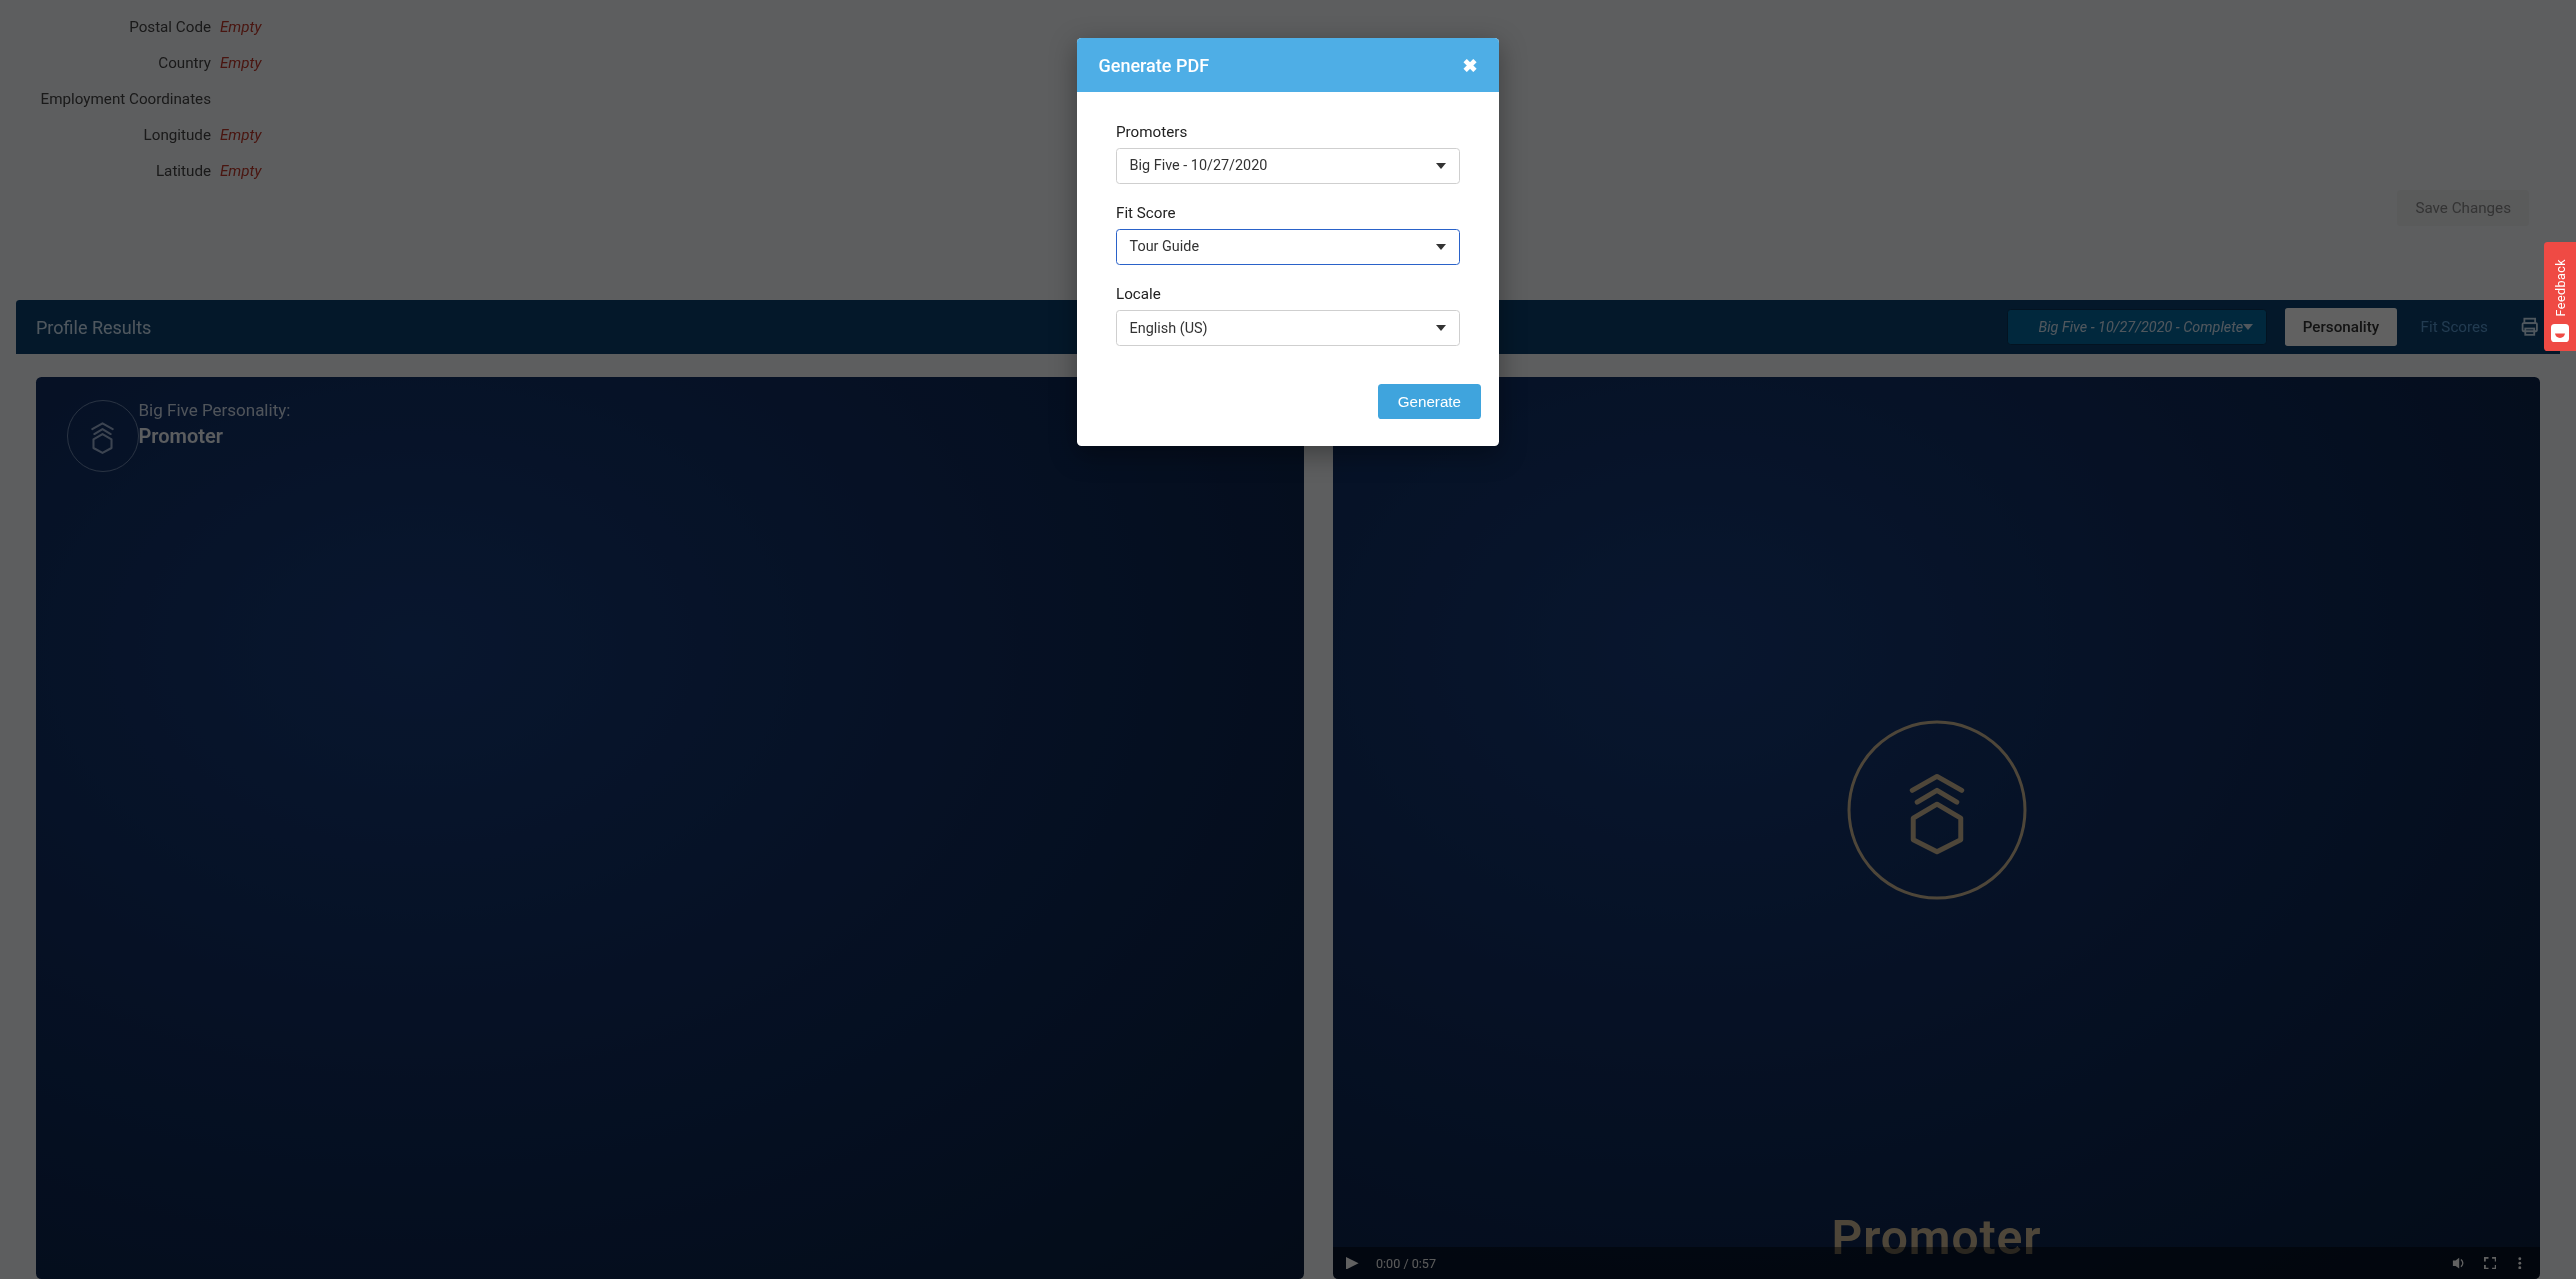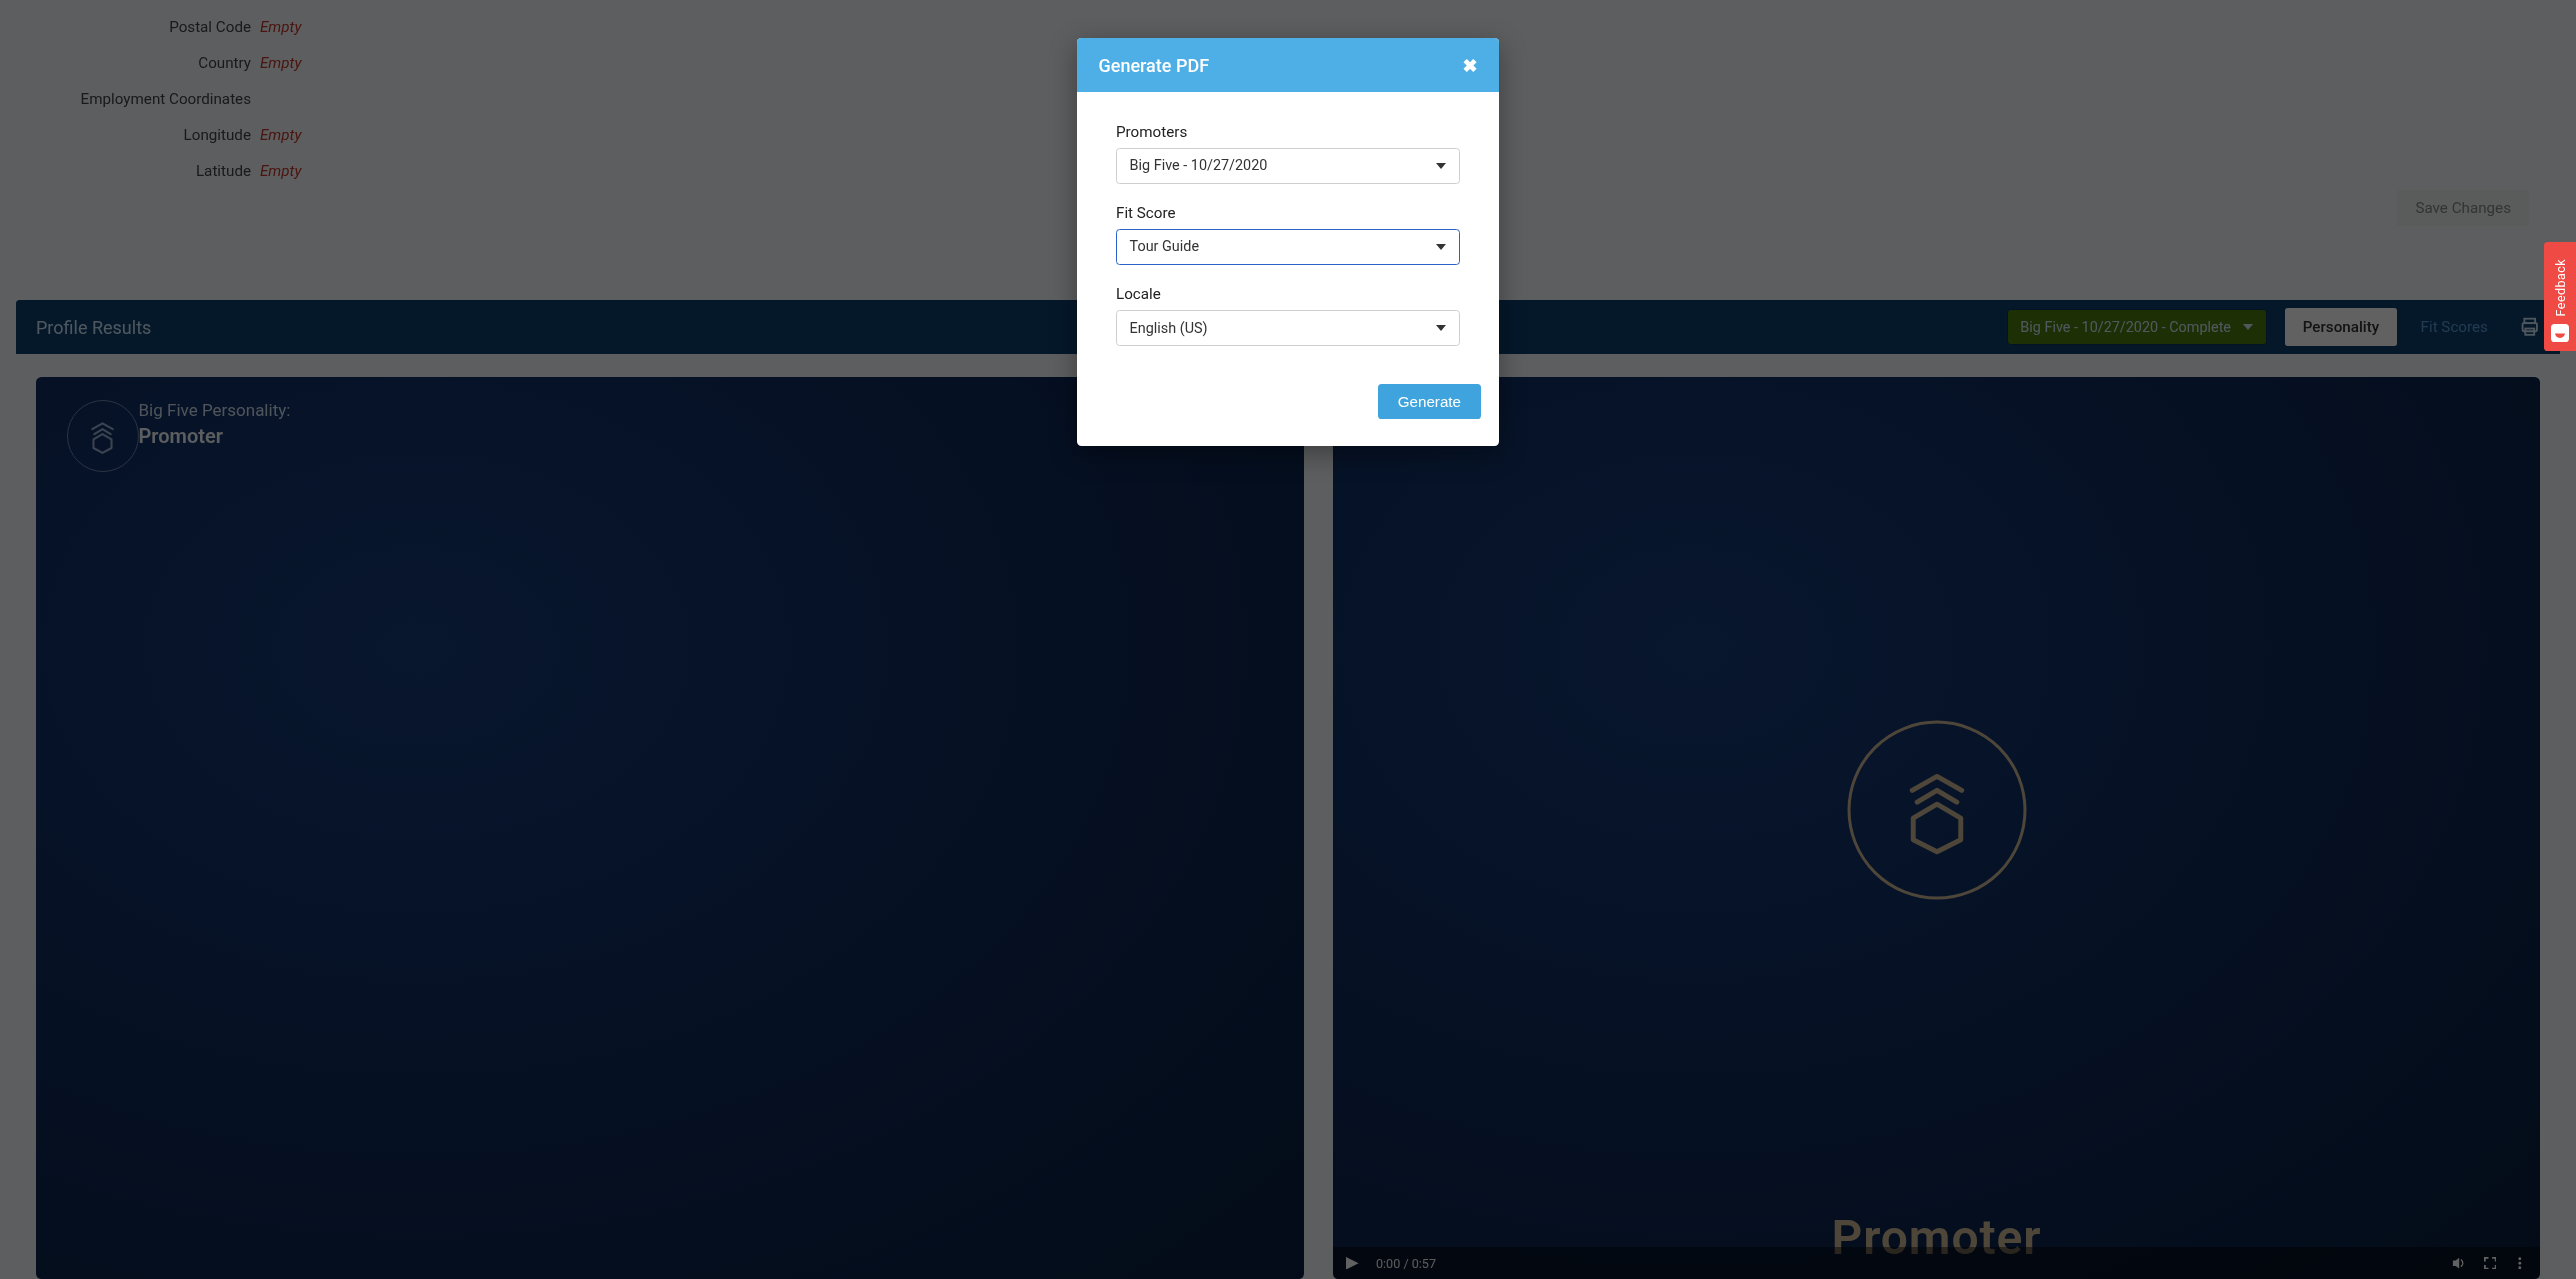--- a/index.html
+++ b/index.html
@@ -13,7 +13,7 @@
     .form-block { position: absolute; top: 0; left: 0; right: 36px; padding: 9px 36px 0 0; }
     .form-row { display: flex; align-items: center; height: 36px; font-size: 15.2px; }
     .form-row.section .label { font-weight: 400; }
-    .form-row .label { width: 260px; text-align: right; padding-right: 9px; color: #444; }
+    .form-row .label { width: 220px; text-align: right; padding-right: 9px; color: #444; }
     .form-row .value-empty { color: #c0392b; font-style: italic; }
 
     .save-btn { position: absolute; top: 190px; right: 47px; padding: 9px 18px; background: #eceef0; color: #888; border-radius: 3.6px; font-size: 15.2px; cursor: pointer; }

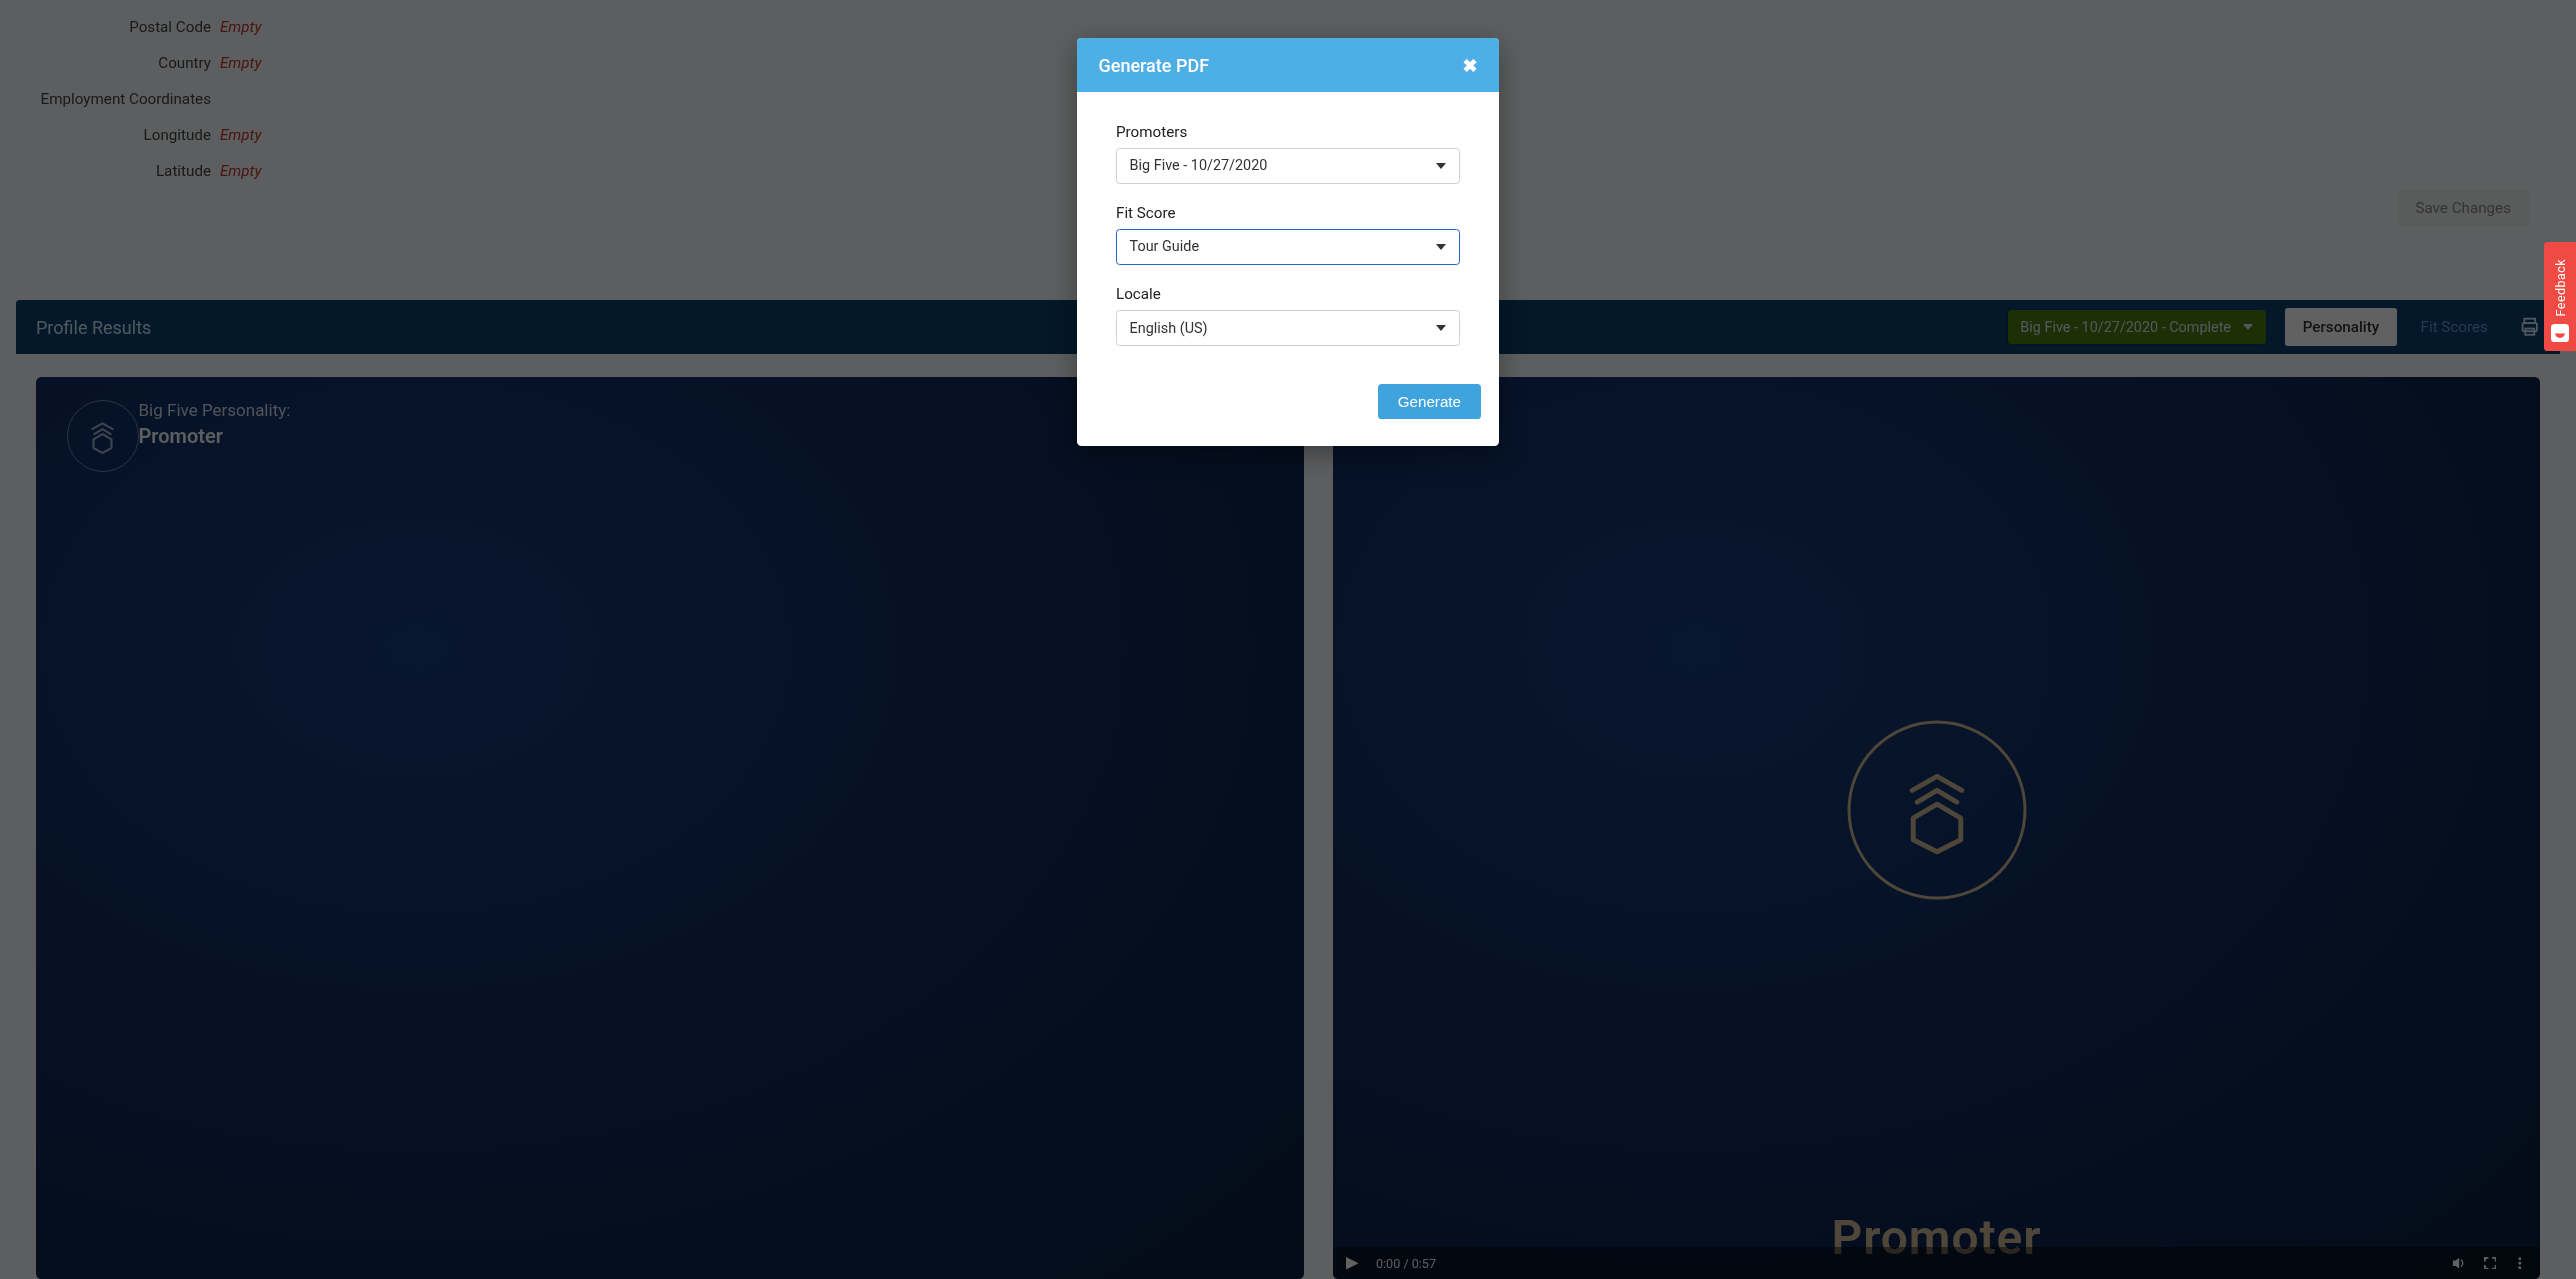--- a/index.html
+++ b/index.html
@@ -21,7 +21,7 @@
     
     .results-bar { position: absolute; top: 300px; left: 16px; right: 16px; height: 54px; background: #0d4170; border-radius: 3.6px 3.6px 0 0; display: flex; align-items: center; padding: 0 20px; color: #cfe5f7; font-size: 18px; }
     .results-bar .spacer { flex: 1; }
-    .status-select { height: 36px; min-width: 260px; background: #4d7c0f; border: 0.9px solid #0a3357; border-radius: 3.6px; color: #d3e5f5; display: flex; align-items: center; padding: 0 12.6px; font-size: 14.4px; justify-content: space-between; margin-right: 12.6px; }
+    .status-select { height: 36px; min-width: 260px; background: #0369a1; border: 0.9px solid #0a3357; border-radius: 3.6px; color: #d3e5f5; display: flex; align-items: center; padding: 0 12.6px; font-size: 14.4px; justify-content: flex-end; margin-right: 12.6px; font-style: italic; }
     .tab-btn { height: 38px; padding: 0 18px; display: flex; align-items: center; font-size: 15.2px; border-radius: 2.7px; margin-left: 5.4px; }
     .tab-btn.active { background: #fff; color: #333; font-weight: 500; }
     .tab-btn.inactive { color: #5a9bd4; }

